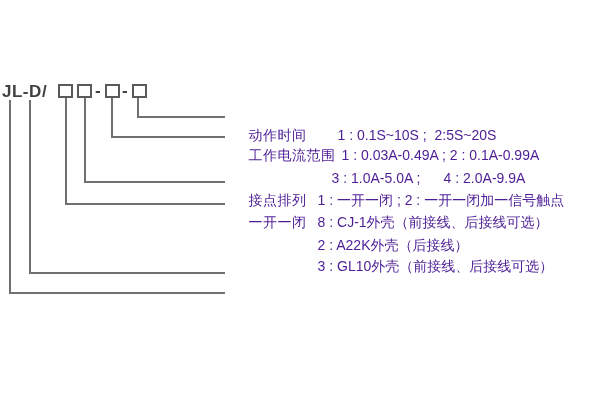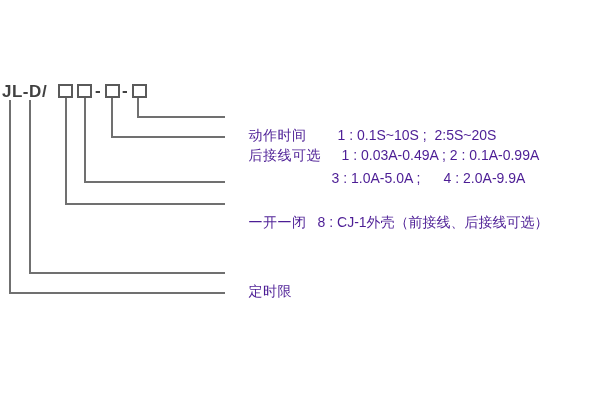--- a/index.html
+++ b/index.html
@@ -82,7 +82,7 @@
   </div>
 
   <div class="row" style="left:233px; top:128px;">
-    <span class="lbl w93">后接线可选</span><span>1 : 0.03A-0.49A ; 2 : 0.1A-0.99A</span>
+    <span class="lbl w93">工作电流范围</span><span>1 : 0.03A-0.49A ; 2 : 0.1A-0.99A</span>
   </div>
 
   <div class="row" style="left:316px; top:151px;">

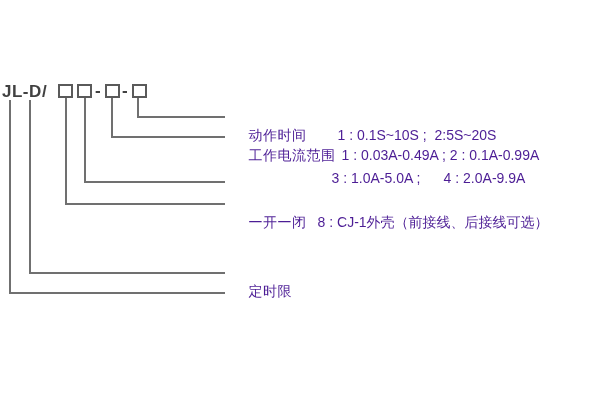--- a/index.html
+++ b/index.html
@@ -89,6 +89,9 @@
     <span>3 : 1.0A-5.0A ;      4 : 2.0A-9.9A</span>
   </div>
 
+  <div class="row" style="left:233px; top:173px;">
+    <span class="lbl w69">接点排列</span><span>1 : 一开一闭 ; 2 : 一开一闭加一信号触点</span>
+  </div>
 
   <div class="row" style="left:233px; top:195px;">
     <span class="lbl w69">一开一闭</span><span>8 : CJ-1外壳（前接线、后接线可选）</span>

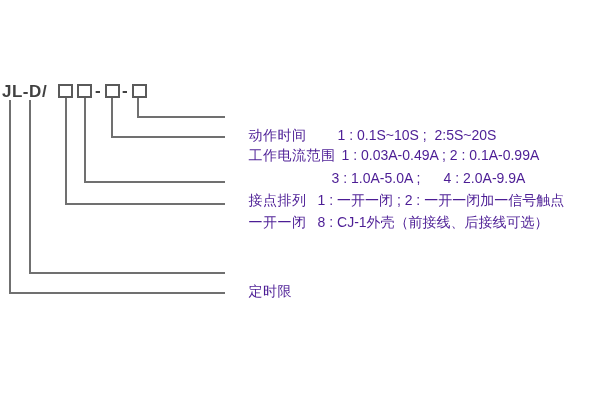--- a/index.html
+++ b/index.html
@@ -97,6 +97,9 @@
     <span class="lbl w69">一开一闭</span><span>8 : CJ-1外壳（前接线、后接线可选）</span>
   </div>
 
+  <div class="row" style="left:302px; top:218px;">
+    <span>2 : A22K外壳（后接线）</span>
+  </div>
 
 
   <div class="row" style="left:233px; top:264px;">

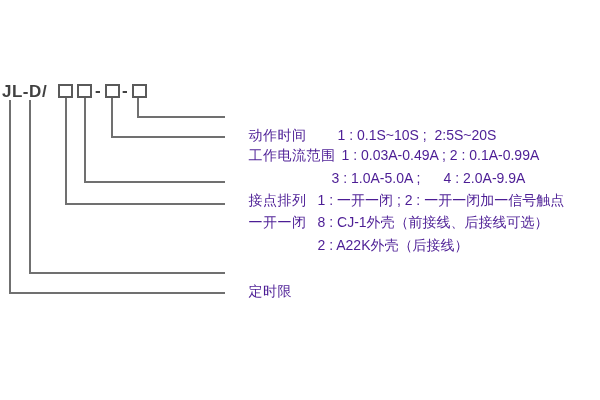--- a/index.html
+++ b/index.html
@@ -101,6 +101,9 @@
     <span>2 : A22K外壳（后接线）</span>
   </div>
 
+  <div class="row" style="left:302px; top:239px;">
+    <span>3 : GL10外壳（前接线、后接线可选）</span>
+  </div>
 
   <div class="row" style="left:233px; top:264px;">
     <span class="lbl">定时限</span>

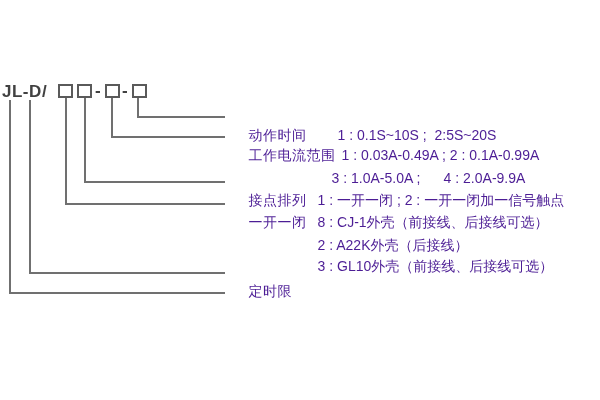--- a/index.html
+++ b/index.html
@@ -105,9 +105,6 @@
     <span>3 : GL10外壳（前接线、后接线可选）</span>
   </div>
 
-  <div class="row" style="left:233px; top:264px;">
-    <span class="lbl">定时限</span>
-  </div>
 
 
 </div>

